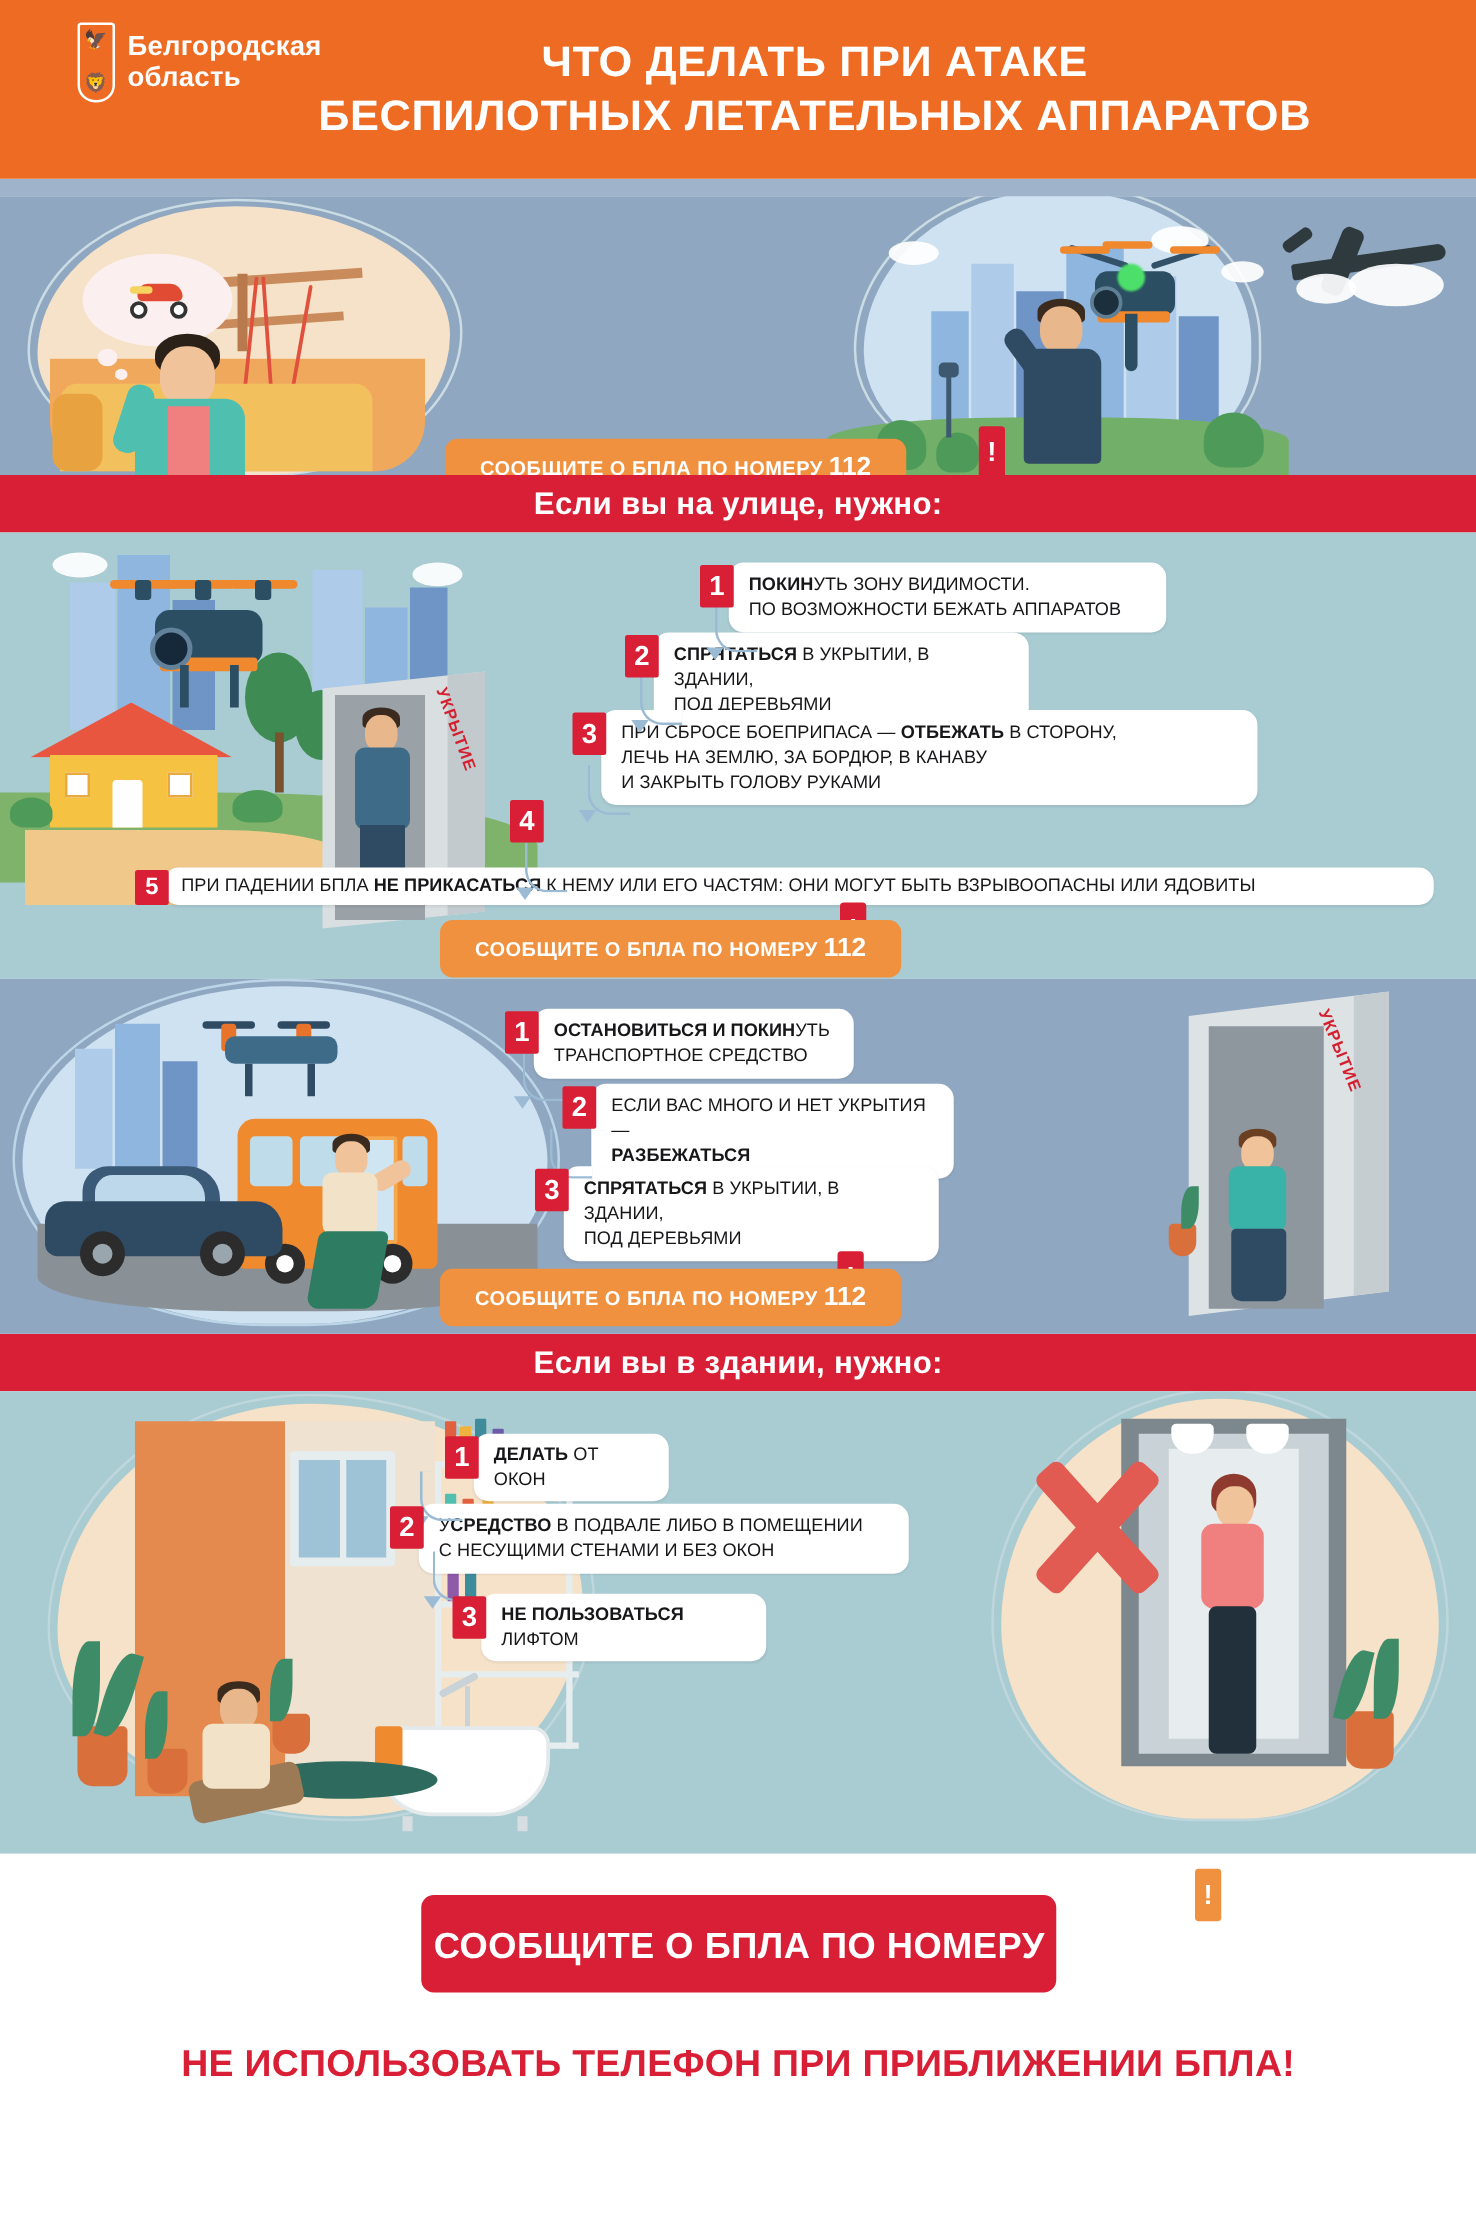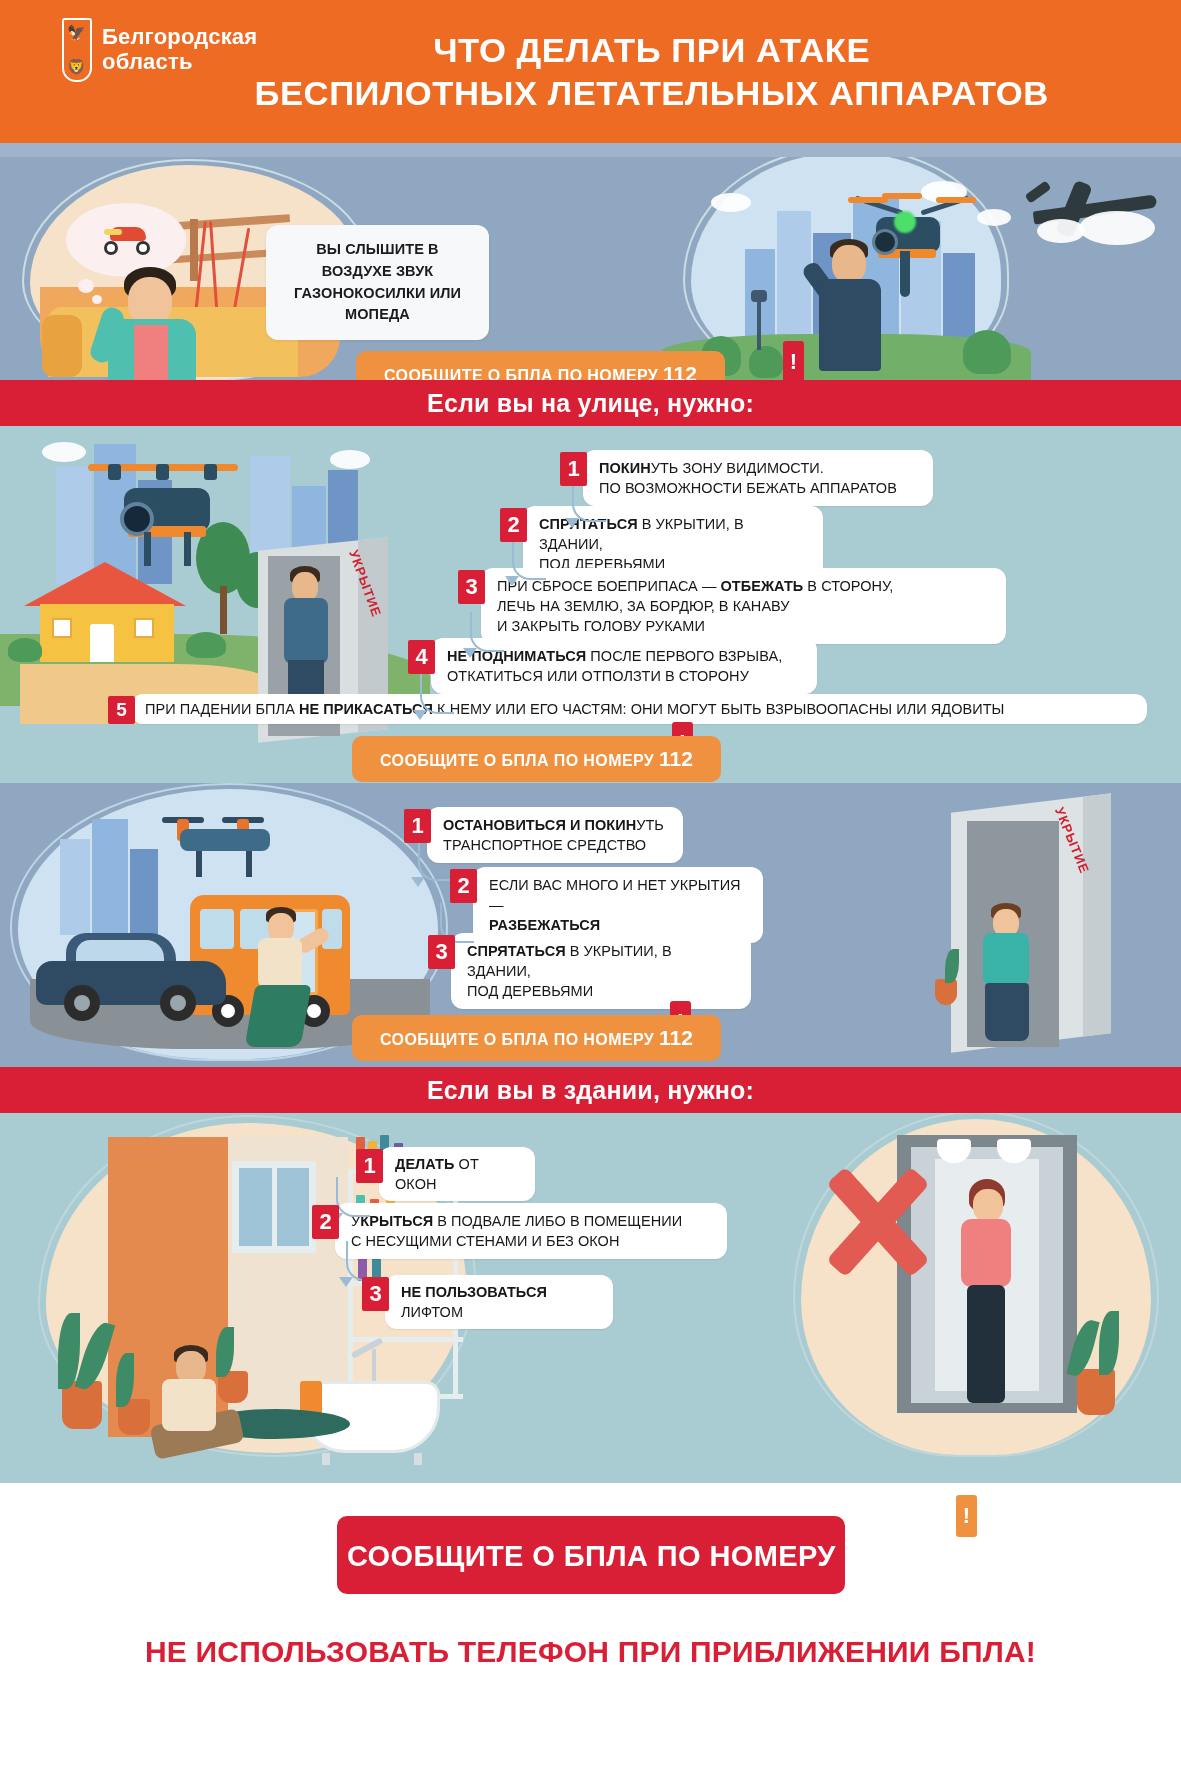--- a/index.html
+++ b/index.html
@@ -380,7 +380,6 @@
     <div class="cloud" style="right:26px;top:54px;width:76px;height:34px;"></div>
     <div class="cloud" style="right:96px;top:62px;width:48px;height:24px;"></div>
 
-    <div class="callout callout-sound">ВЫ СЛЫШИТЕ В ВОЗДУХЕ ЗВУК ГАЗОНОКОСИЛКИ ИЛИ МОПЕДА</div>
 
     <div class="excl" style="left:783px;top:184px;">!</div>
     <div class="btn112" style="left:356px;top:194px;">

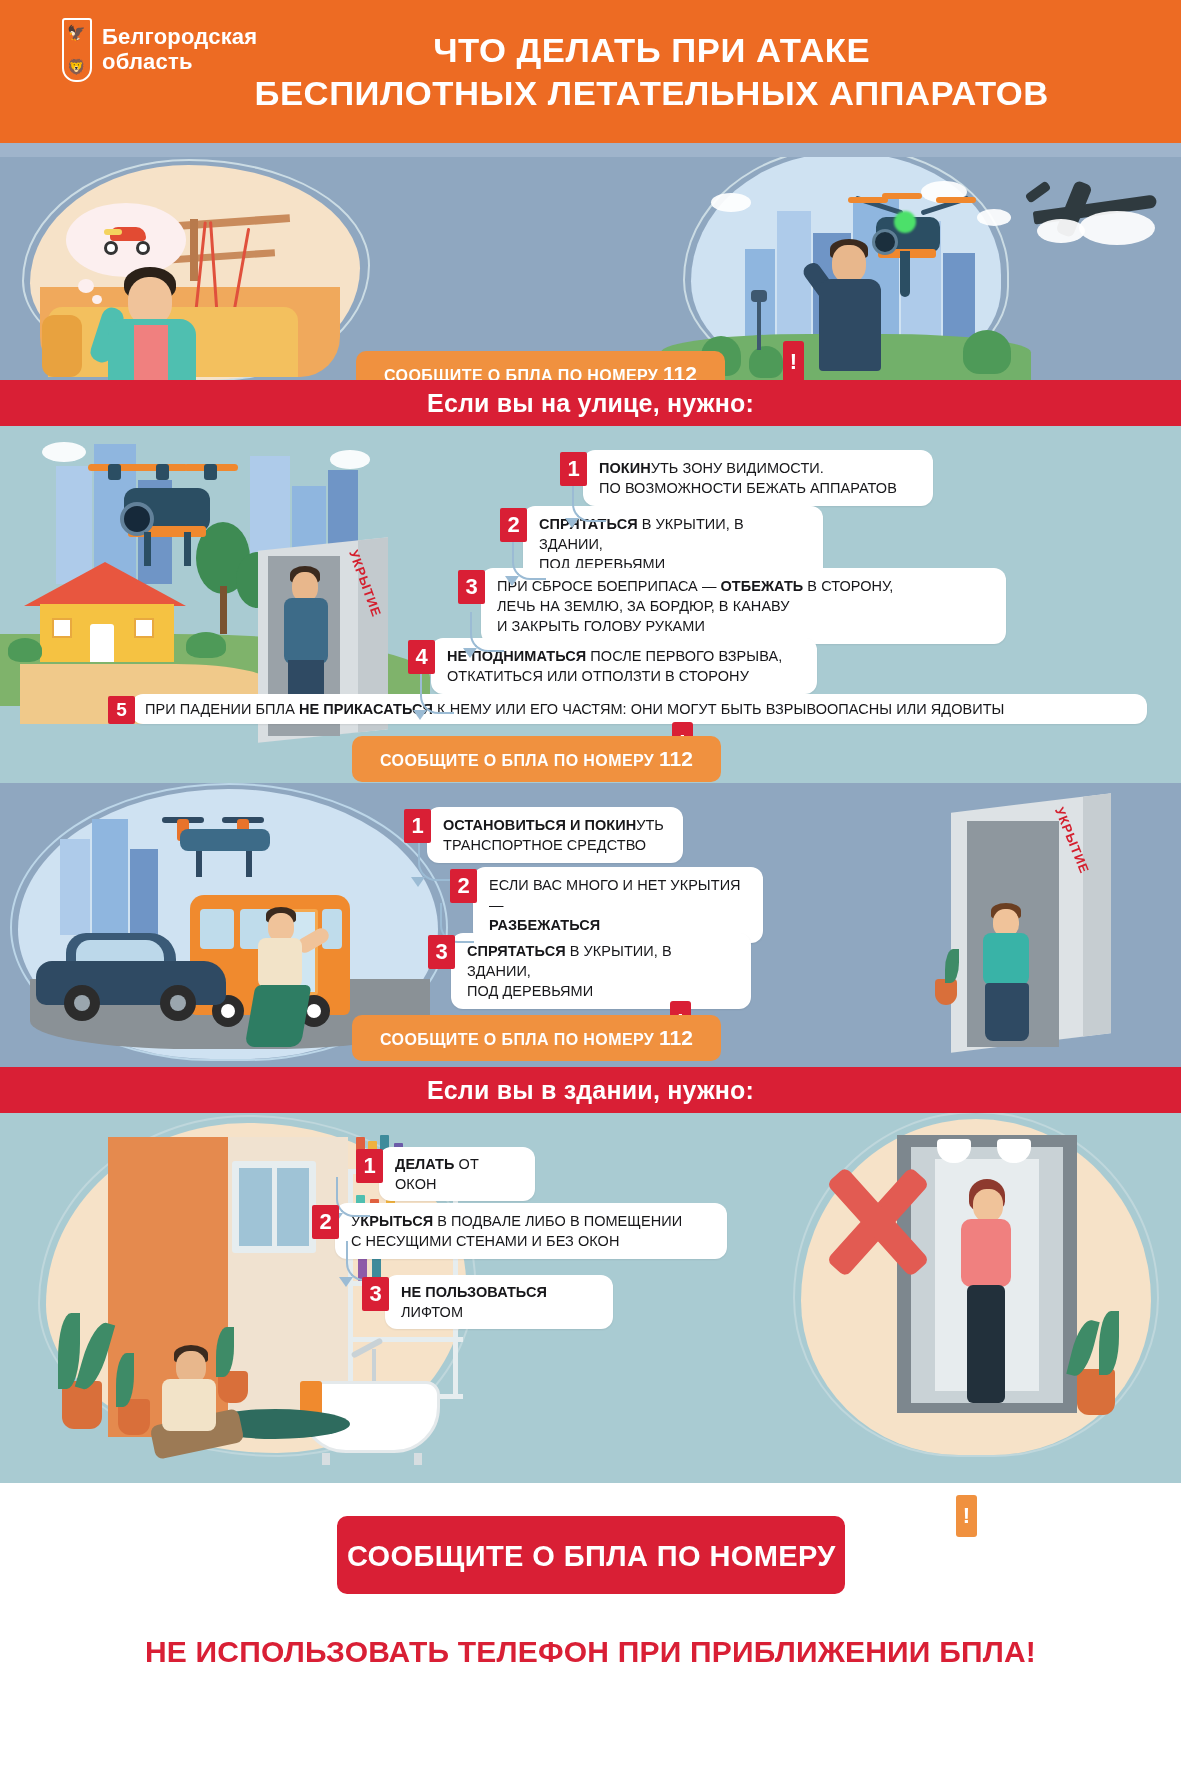--- a/index.html
+++ b/index.html
@@ -469,10 +469,6 @@
     <div class="steps" style="left:408px; top:212px; width:560px;">
       <div class="step">
         <div class="num">4</div>
-        <div class="bubble" style="width:386px;">
-          <b><span>НЕ ПОДНИМАТЬСЯ</span></b><span> ПОСЛЕ ПЕРВОГО ВЗРЫВА,</span><br>
-          <span>ОТКАТИТЬСЯ ИЛИ ОТПОЛЗТИ В СТОРОНУ</span>
-        </div>
       </div>
     </div>
     <div class="steps" style="left:108px; top:268px; width:1060px;">

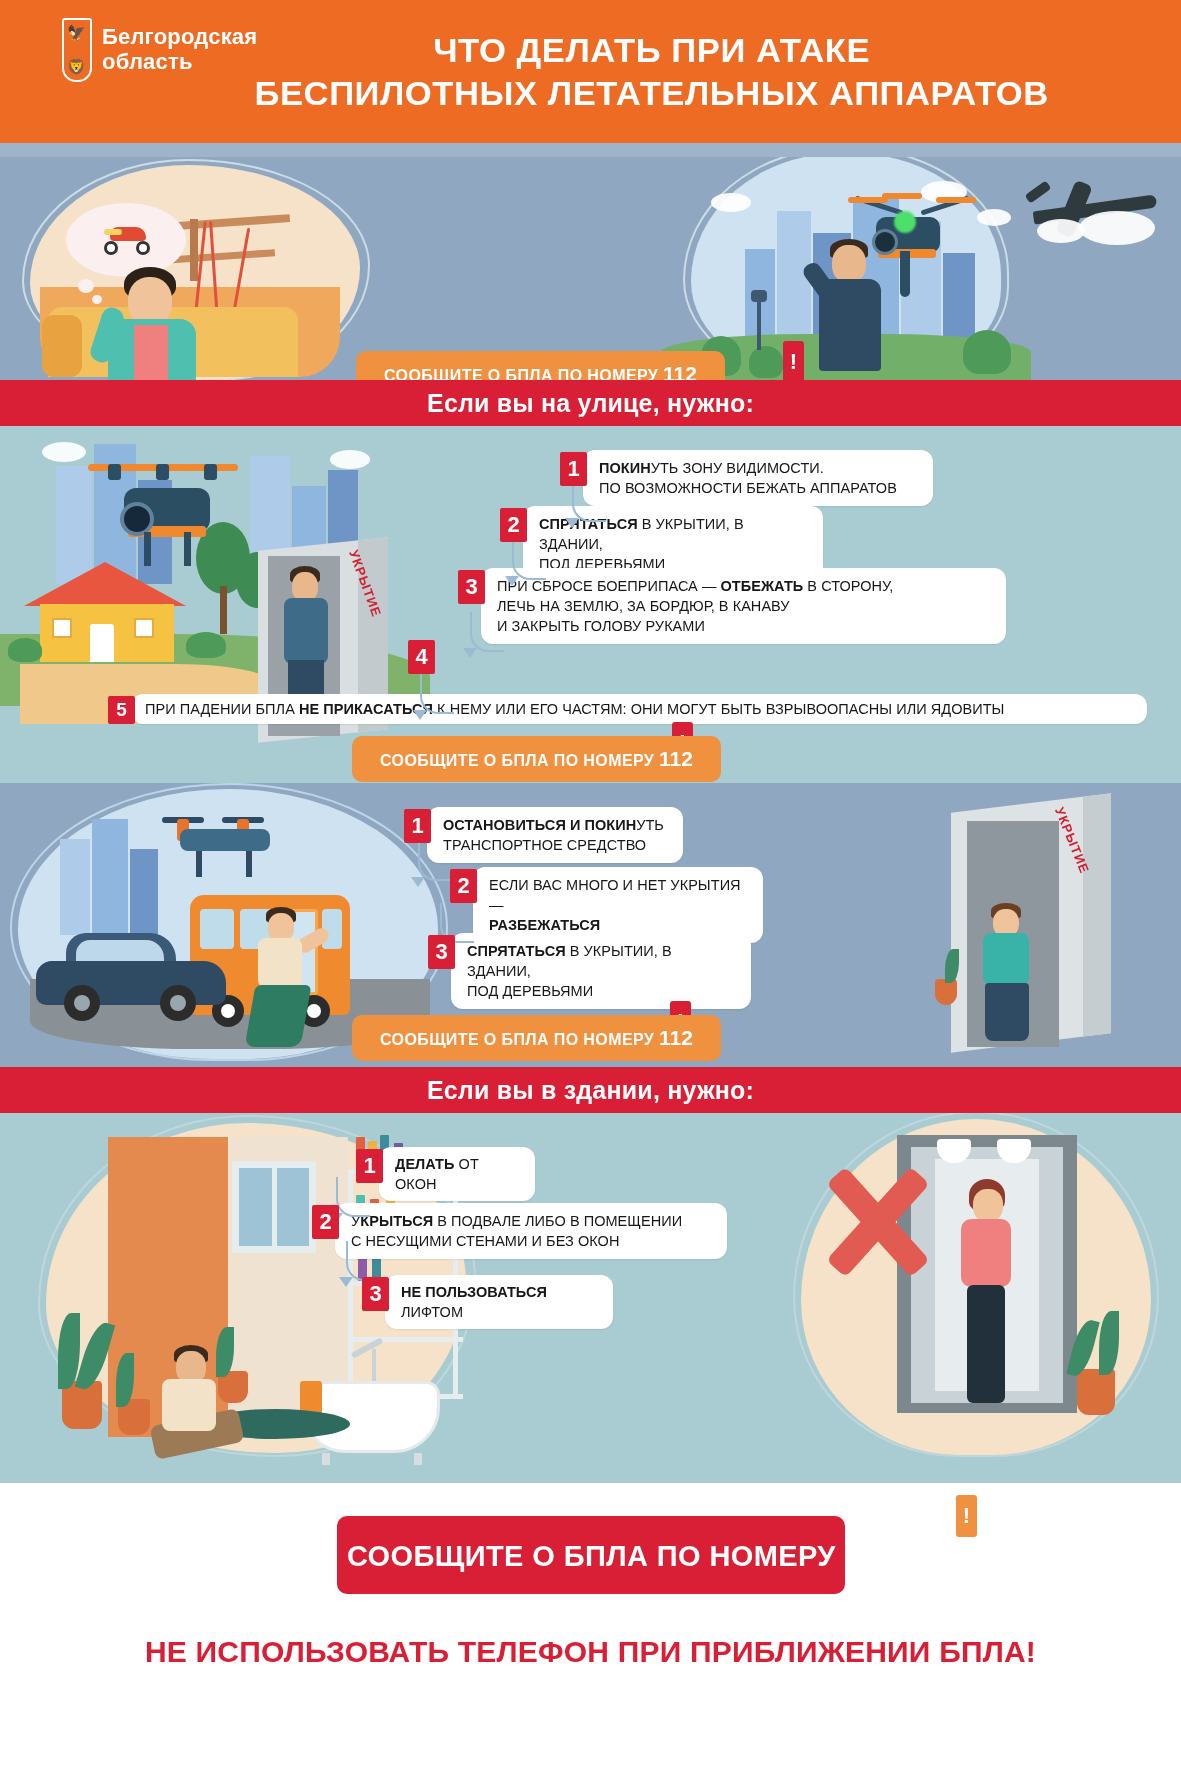--- a/index.html
+++ b/index.html
@@ -669,7 +669,7 @@
       <div class="step">
         <div class="num">2</div>
         <div class="bubble" style="width:392px;">
-          <span>У</span><b><span>КРЫТЬСЯ</span></b><span> В ПОДВАЛЕ ЛИБО В ПОМЕЩЕНИИ</span><br>
+          <span>У</span><b><span>СРЕДСТВО</span></b><span> В ПОДВАЛЕ ЛИБО В ПОМЕЩЕНИИ</span><br>
           <span>С НЕСУЩИМИ СТЕНАМИ И БЕЗ ОКОН</span>
         </div>
       </div>

